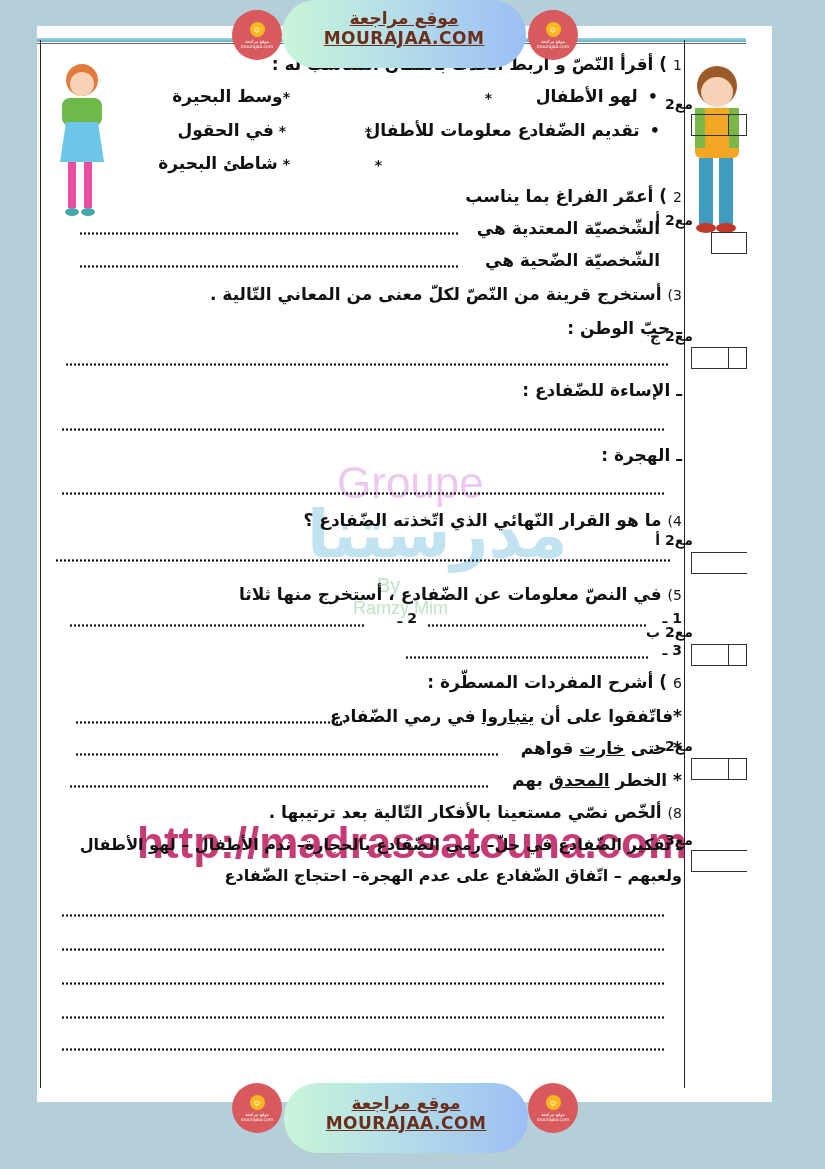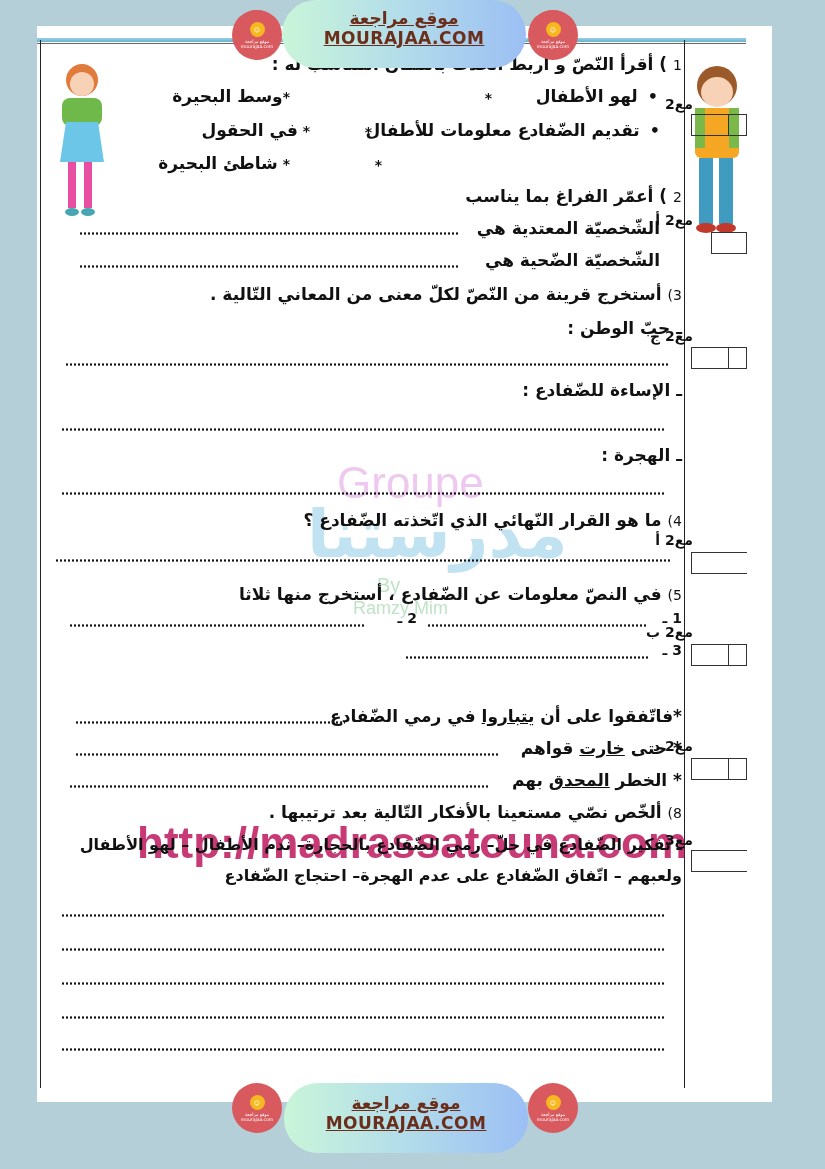--- a/index.html
+++ b/index.html
@@ -145,7 +145,7 @@
     <span class="line star" style="top:84px; right:310px;">*</span>
     <span class="line star" style="top:117px; right:300px;">*</span>
     <div class="line" style="top:46px; right:392px;"><span class="star">*</span><span>وسط البحيرة</span></div>
-    <div class="line" style="top:80px; right:372px;"><span class="star">* </span><span>في الحقول</span></div>
+    <div class="line" style="top:80px; right:396px;"><span class="star">* </span><span>في الحقول</span></div>
     <div class="line" style="top:113px; right:392px;"><span class="star">* </span><span>شاطئ البحيرة</span></div>
 
     <div class="line q" style="top:146px;">

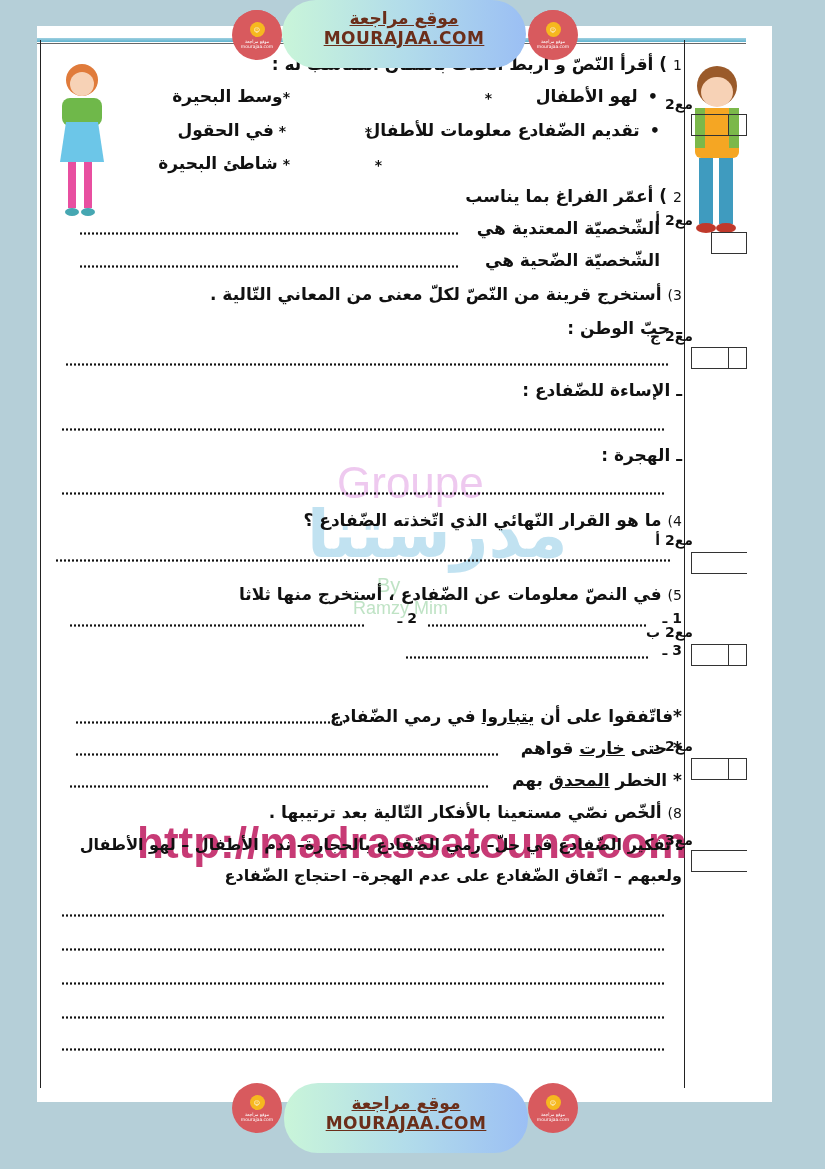--- a/index.html
+++ b/index.html
@@ -181,6 +181,9 @@
     <div class="line" style="top:602px; right:0; font-size:14px;">3 ـ</div>
     <div class="dots" style="top:616px; left:348px; width:245px;"></div>
 
+    <div class="line q" style="top:632px;">
+      <span class="num">6</span><span>) أشرح المفردات المسطّرة :</span>
+    </div>
     <div class="line" style="top:666px;">
       <span>*فاتّفقوا على أن </span><span class="u">يتباروا</span><span> في رمي الضّفادع</span>
     </div>

